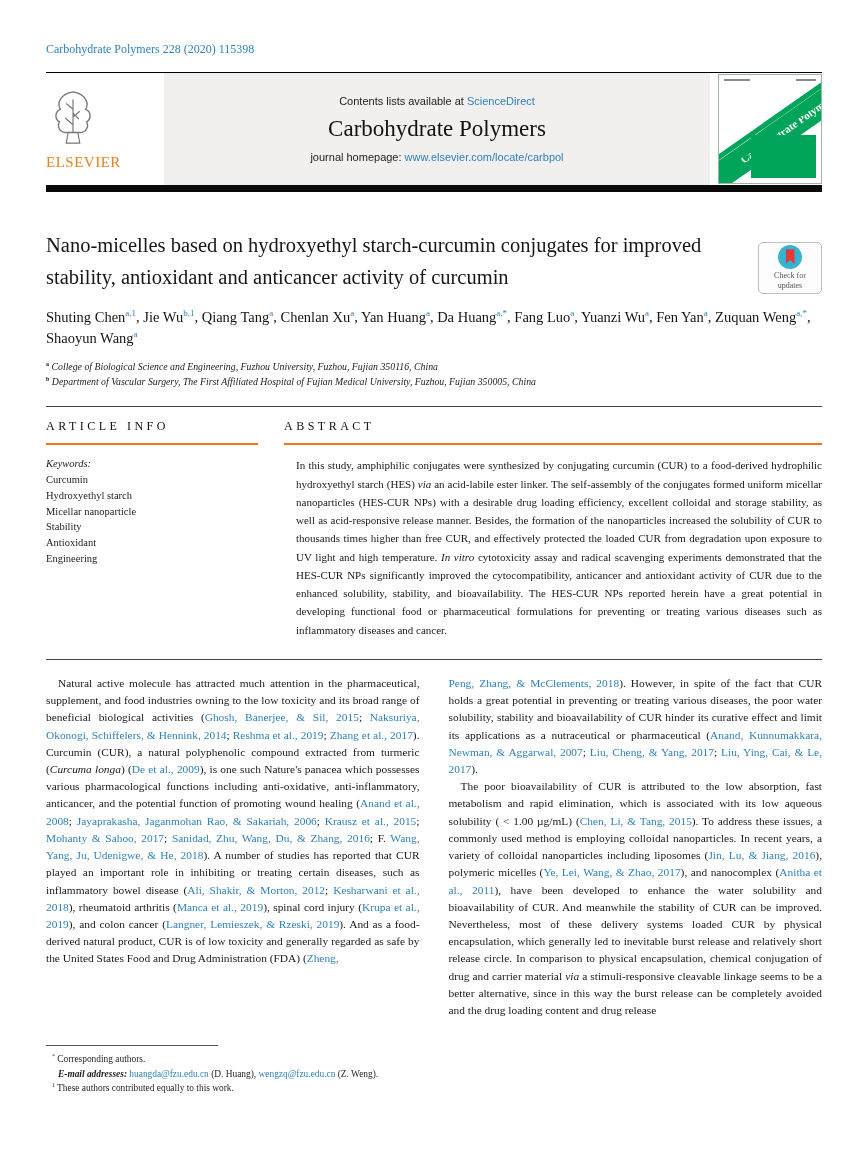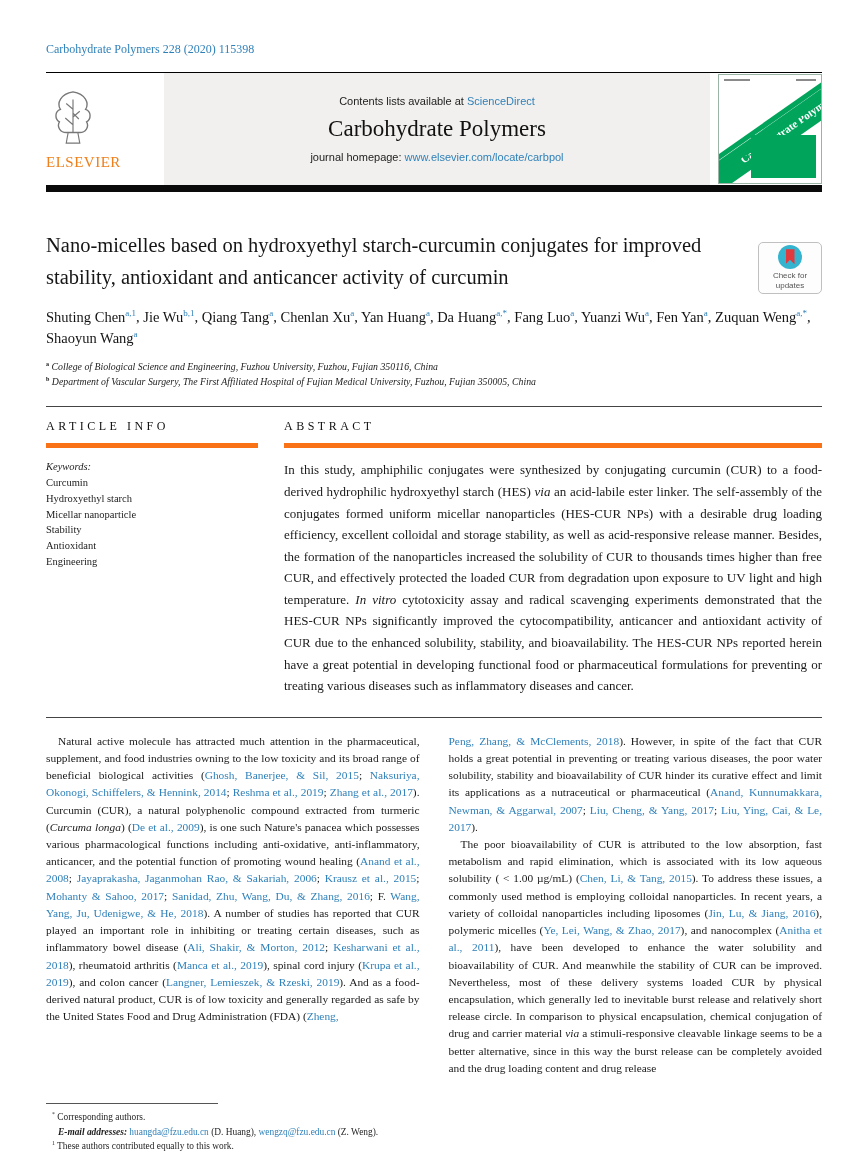--- a/index.html
+++ b/index.html
@@ -48,7 +48,7 @@
   .badge-circle { width:24px; height:24px; border-radius:50%; background:#35b4cf; display:flex; align-items:flex-start; justify-content:center; }
   .bookmark { width:9px; height:15px; margin-top:4px; background:#e03a3e;
               clip-path:polygon(0 0,100% 0,100% 100%,50% 70%,0 100%); }
-  .badge-text { font-family:Liberation Sans, sans-serif; font-size:8px; color:#555; text-align:center; line-height:1.15; width:56px; }
+  .badge-text { font-family:Liberation Serif, serif; font-size:8px; color:#555; text-align:center; line-height:1.15; width:56px; }
 
   
   .authors { margin-top:13px; font-size:14.5px; line-height:1.5; color:#141414; }

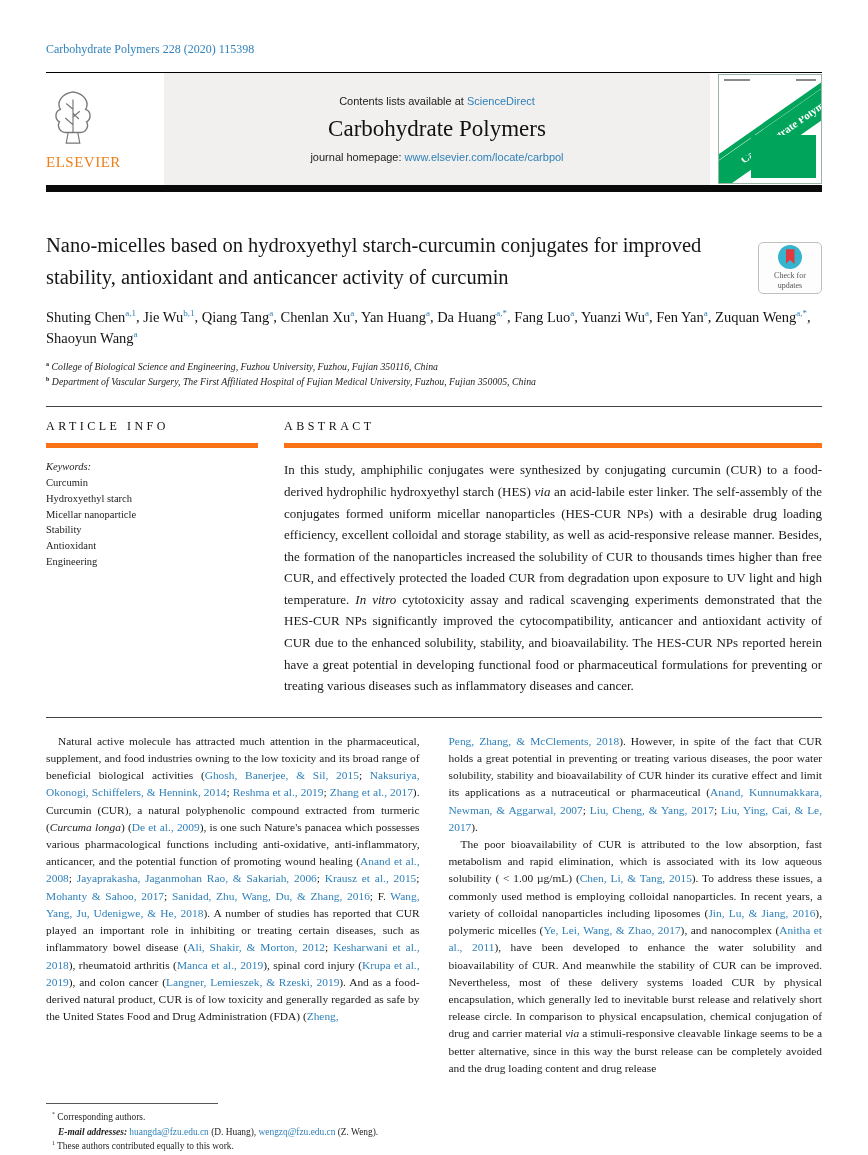--- a/index.html
+++ b/index.html
@@ -61,7 +61,7 @@
               display:flex; gap:26px; padding:12px 0 20px 0; }
   .col-info { width:212px; flex-shrink:0; }
   .col-abs { flex:1; }
-  .block-heading { font-size:12px; letter-spacing:3.5px; color:#111; padding-bottom:9px; border-bottom:5px solid #f97316; margin-bottom:11px; }
+  .block-heading { font-size:12px; letter-spacing:3.5px; color:#111; padding-bottom:9px; border-bottom:2px solid #f97316; margin-bottom:11px; }
   .kw-label { font-size:10.5px; font-style:italic; line-height:1.5; }
   .kw-item { font-size:10.5px; line-height:1.5; }
   .abstract-text { font-size:13px; line-height:1.66; text-align:justify; color:#191919; }

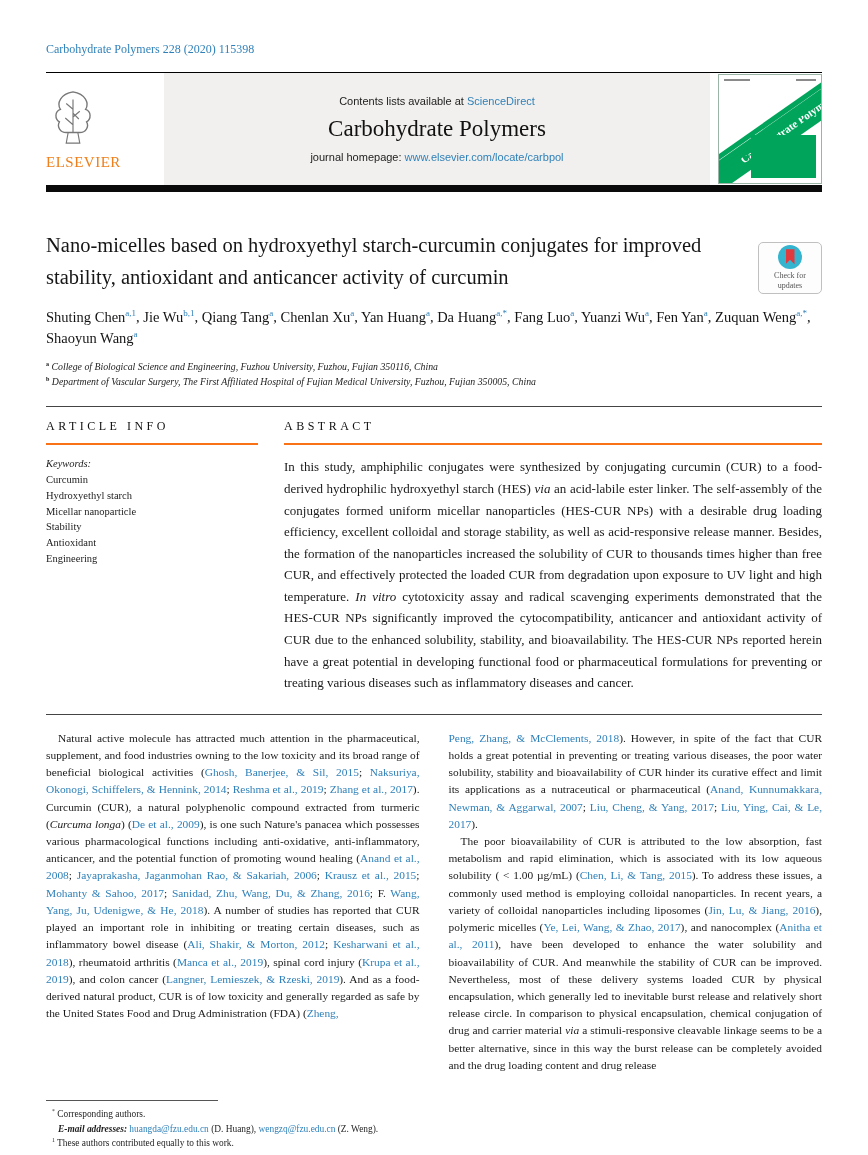--- a/index.html
+++ b/index.html
@@ -64,7 +64,7 @@
   .block-heading { font-size:12px; letter-spacing:3.5px; color:#111; padding-bottom:9px; border-bottom:2px solid #f97316; margin-bottom:11px; }
   .kw-label { font-size:10.5px; font-style:italic; line-height:1.5; }
   .kw-item { font-size:10.5px; line-height:1.5; }
-  .abstract-text { font-size:13px; line-height:1.66; text-align:justify; color:#191919; }
+  .abstract-text { font-size:11px; line-height:1.66; text-align:justify; color:#191919;margin-left:12px; }
 
   
   .section-heading { margin-top:22px; font-size:12.5px; font-weight:bold; color:#111; }

